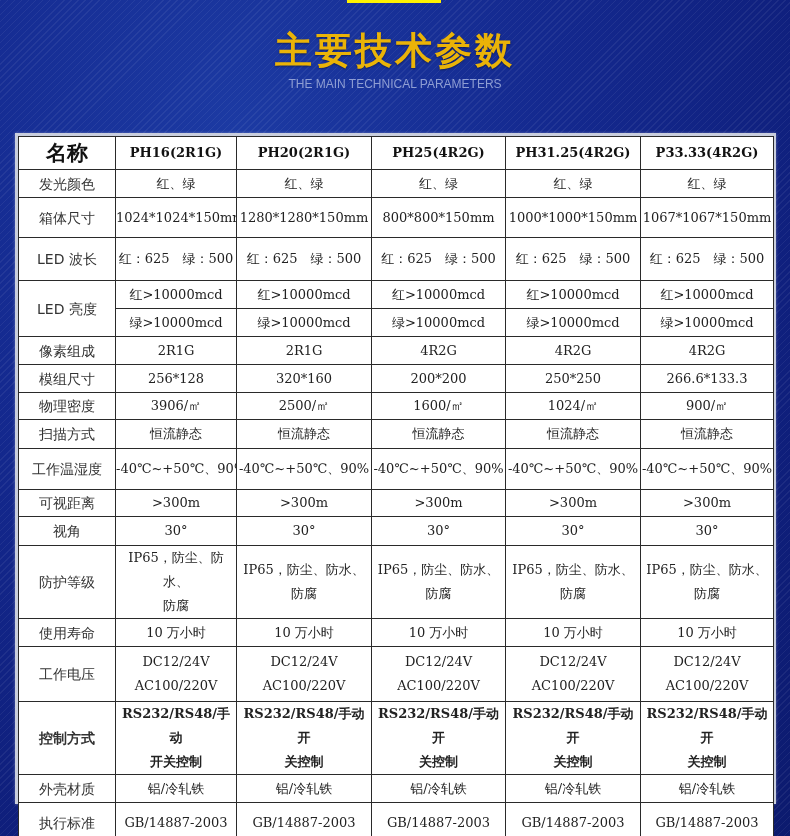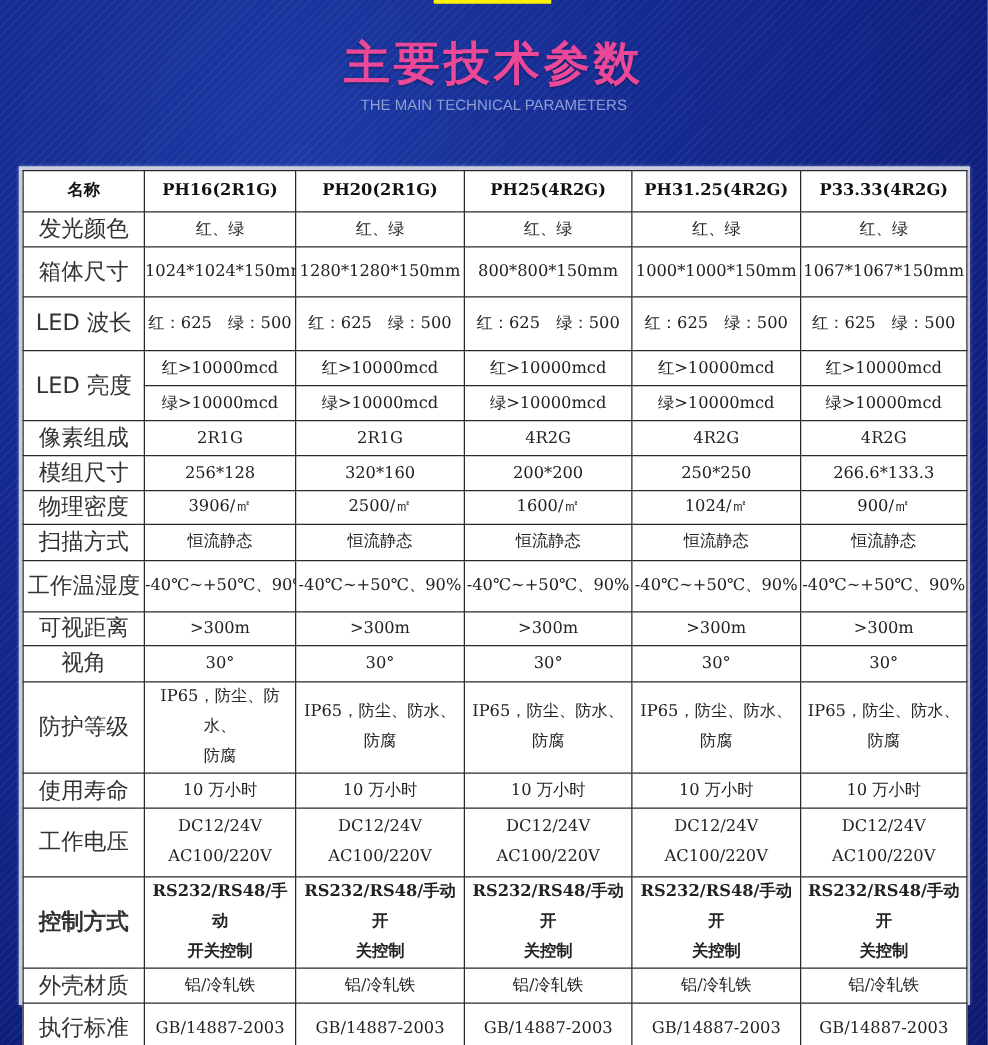--- a/index.html
+++ b/index.html
@@ -17,7 +17,7 @@
   }
   .title {
     position: absolute; left: 0; top: 26px; width: 790px; text-align: center;
-    color: #ec4899; font-size: 37px; font-weight: bold; letter-spacing: 3px;
+    color: #eab308; font-size: 37px; font-weight: bold; letter-spacing: 3px;
     text-shadow: 0 1px 2px rgba(0,0,0,0.4);
   }
   .subtitle {

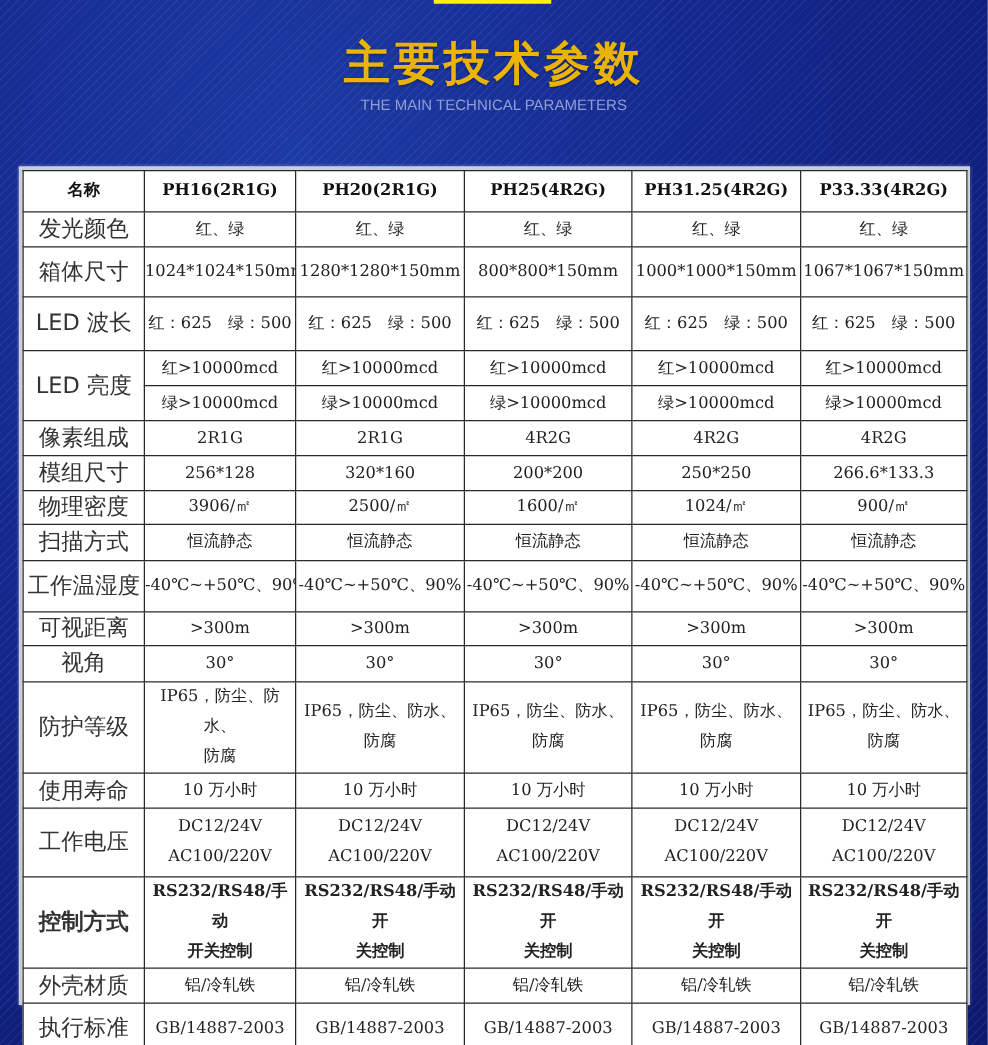--- a/index.html
+++ b/index.html
@@ -42,7 +42,7 @@
   }
   td.label { font-family: "DejaVu Sans", "Liberation Sans", sans-serif; font-size: 18px; color: #333; }
   tr.head td { font-weight: bold; font-size: 13px; color: #111; }
-  tr.head td.label { font-size: 13px; }
+  tr.head td.label { font-size: 21px; }
   td.wrap { white-space: normal; line-height: 24px; }
   td .line { display: block; }
 </style>

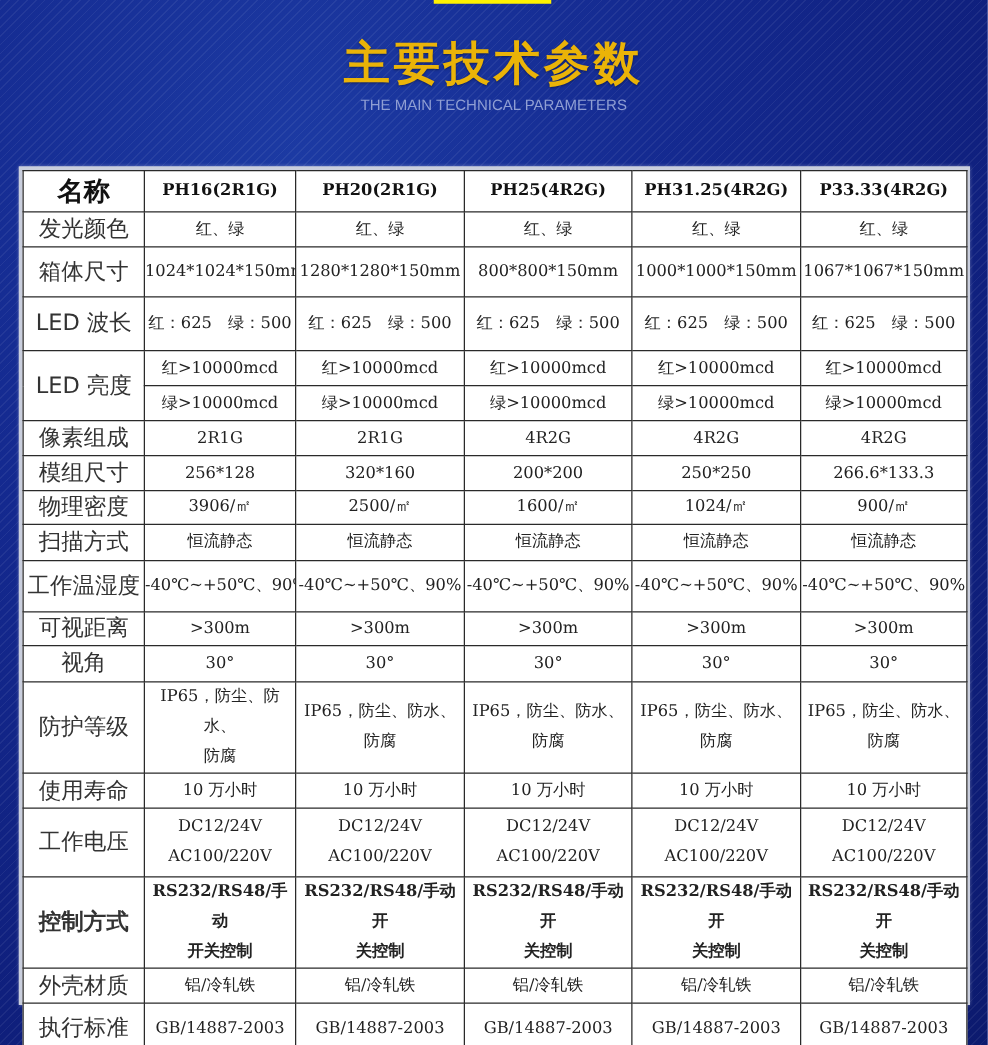--- a/index.html
+++ b/index.html
@@ -40,7 +40,7 @@
     font-family: "DejaVu Serif", "Liberation Serif", serif;
     white-space: nowrap; overflow: hidden;
   }
-  td.label { font-family: "DejaVu Sans", "Liberation Sans", sans-serif; font-size: 18px; color: #333; }
+  td.label { font-family: "DejaVu Sans", "Liberation Sans", sans-serif; font-size: 14px; color: #333; }
   tr.head td { font-weight: bold; font-size: 13px; color: #111; }
   tr.head td.label { font-size: 21px; }
   td.wrap { white-space: normal; line-height: 24px; }

